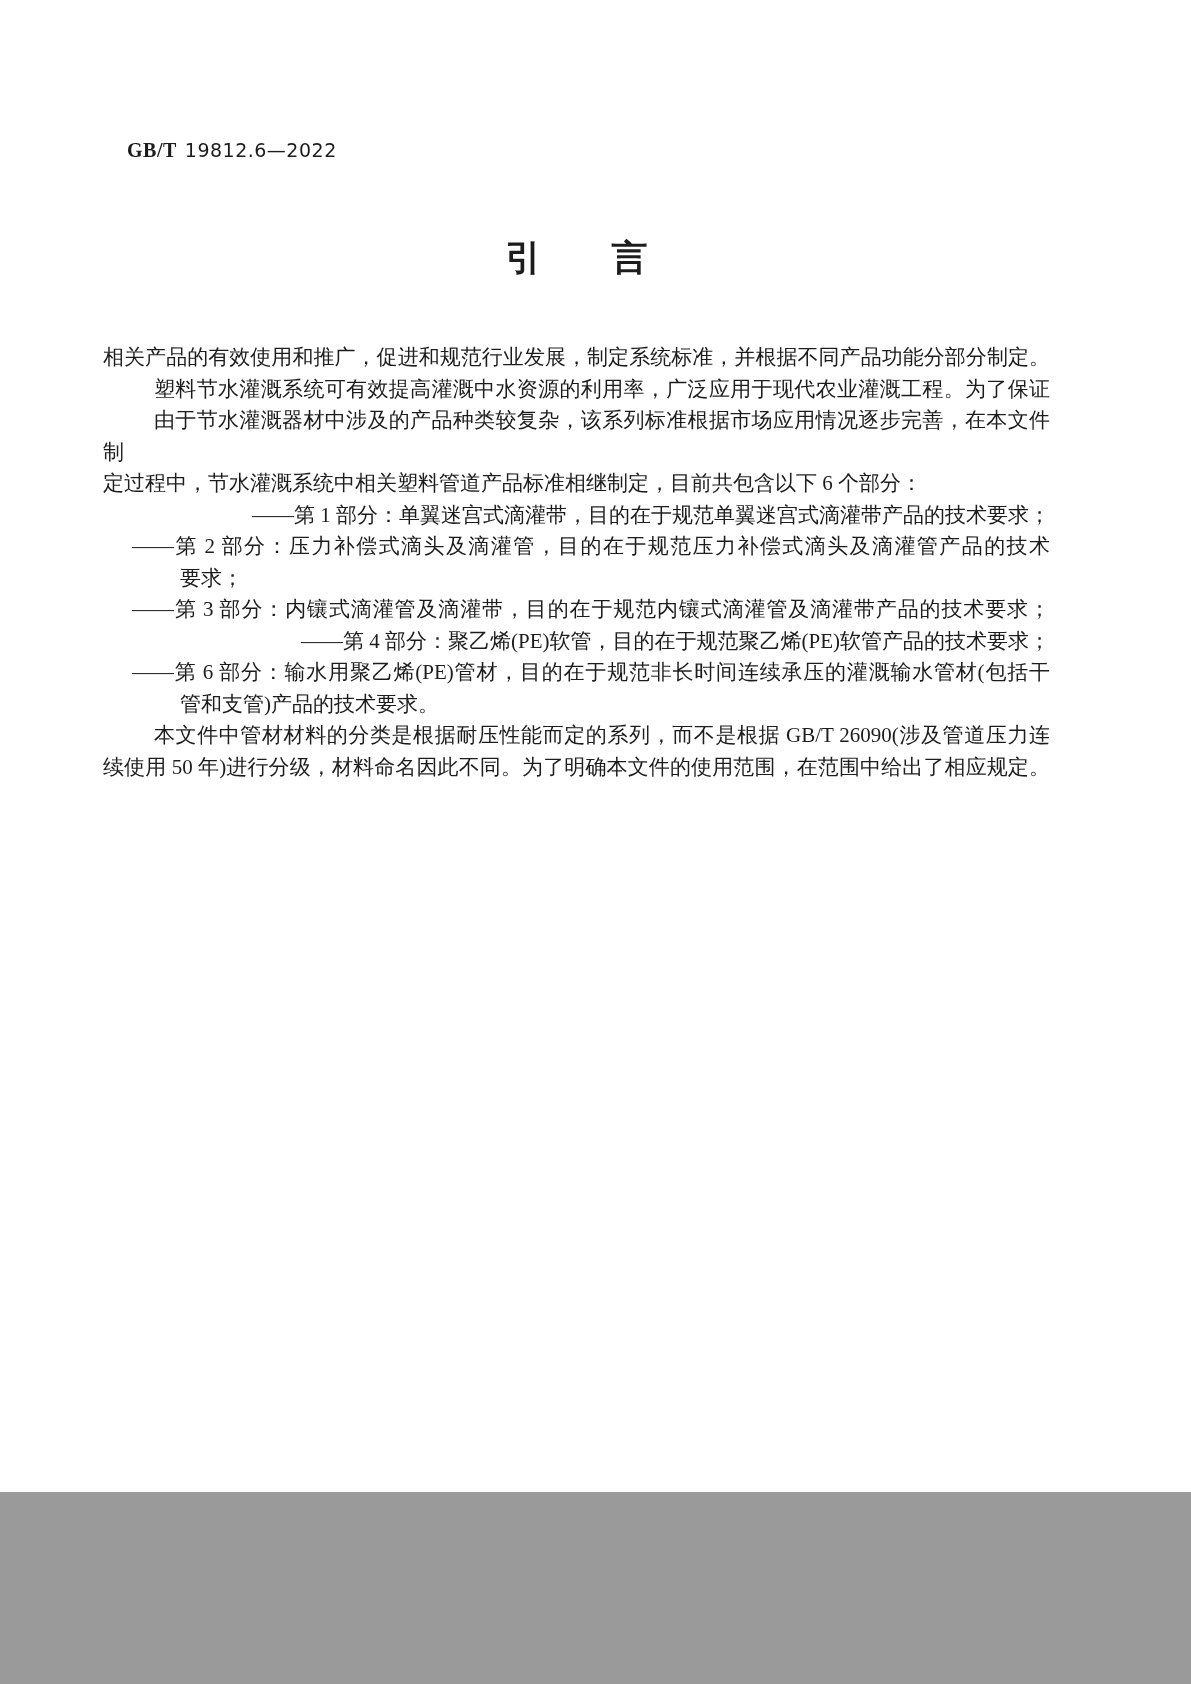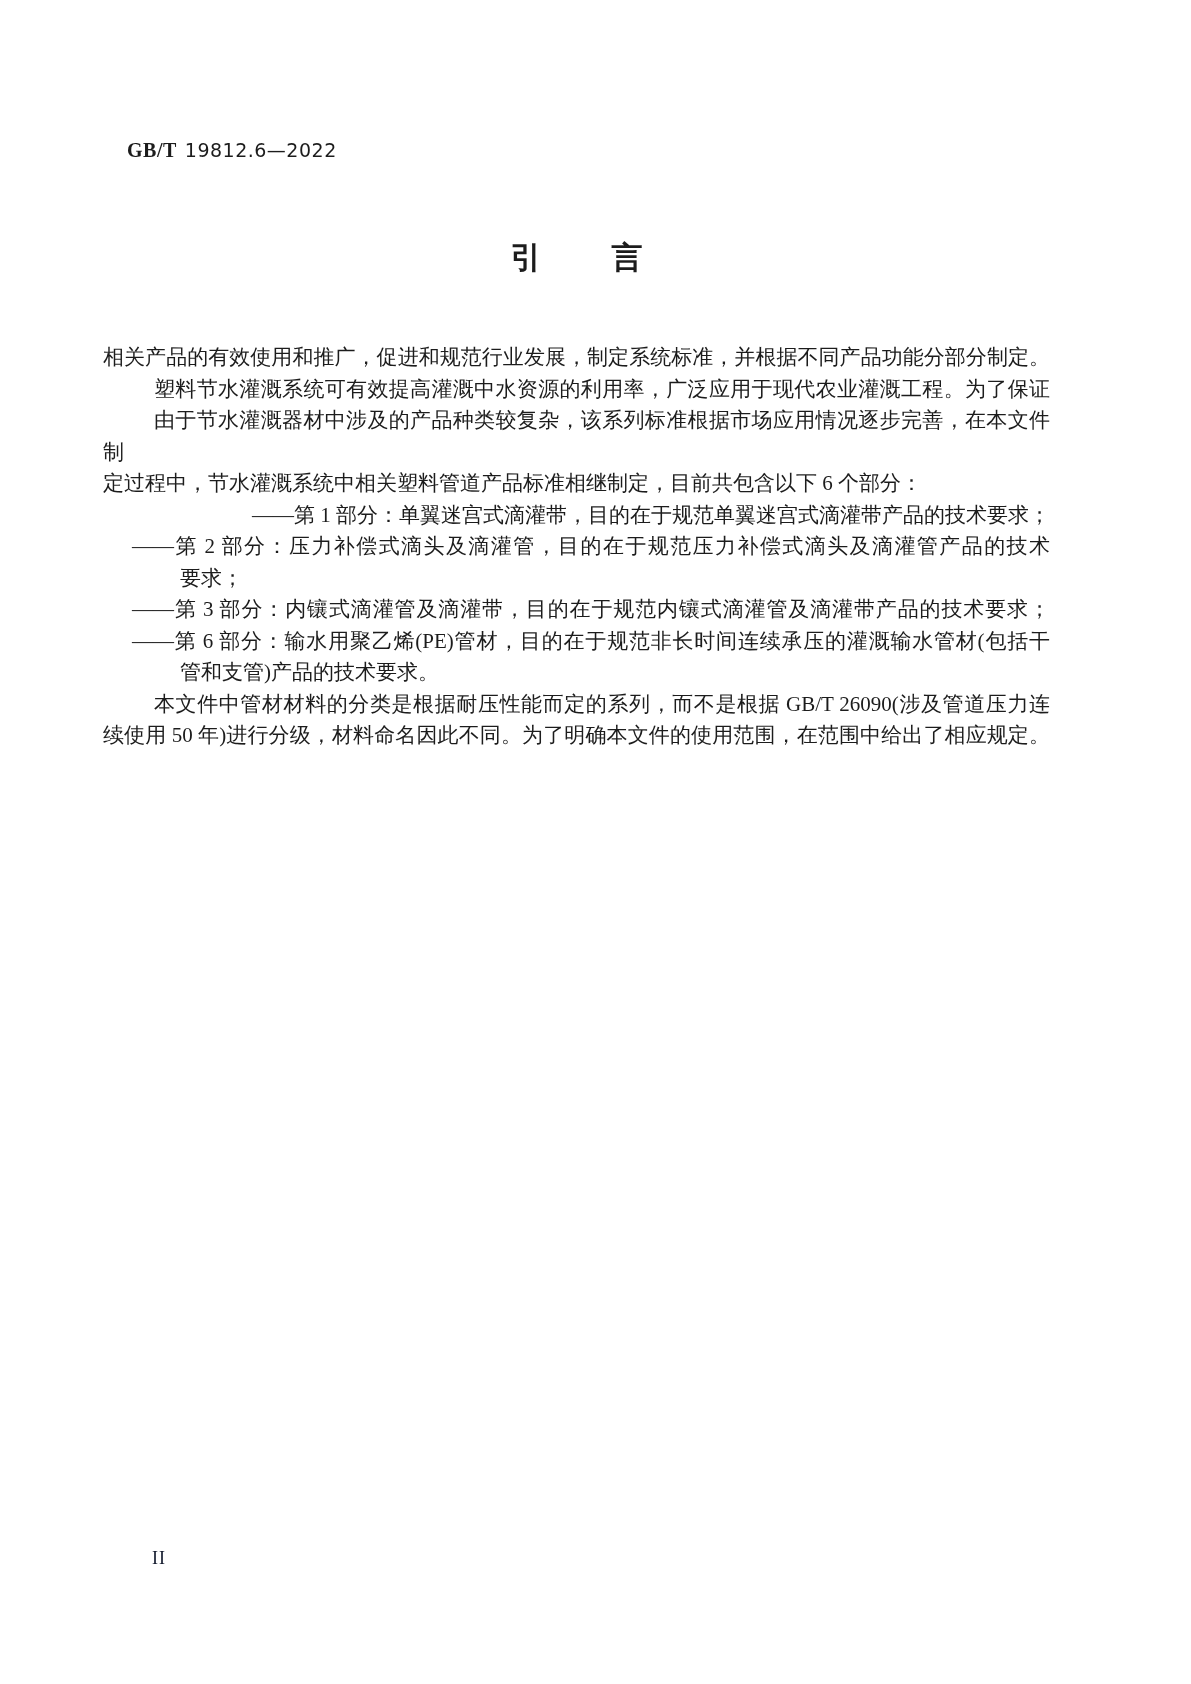--- a/index.html
+++ b/index.html
@@ -7,7 +7,7 @@
   .page {
     position: relative;
     width: 1191px;
-    height: 1684px;
+    height: 1492px;
     margin: 0 auto;
     background: #ffffff;
     color: #1c1c1c;

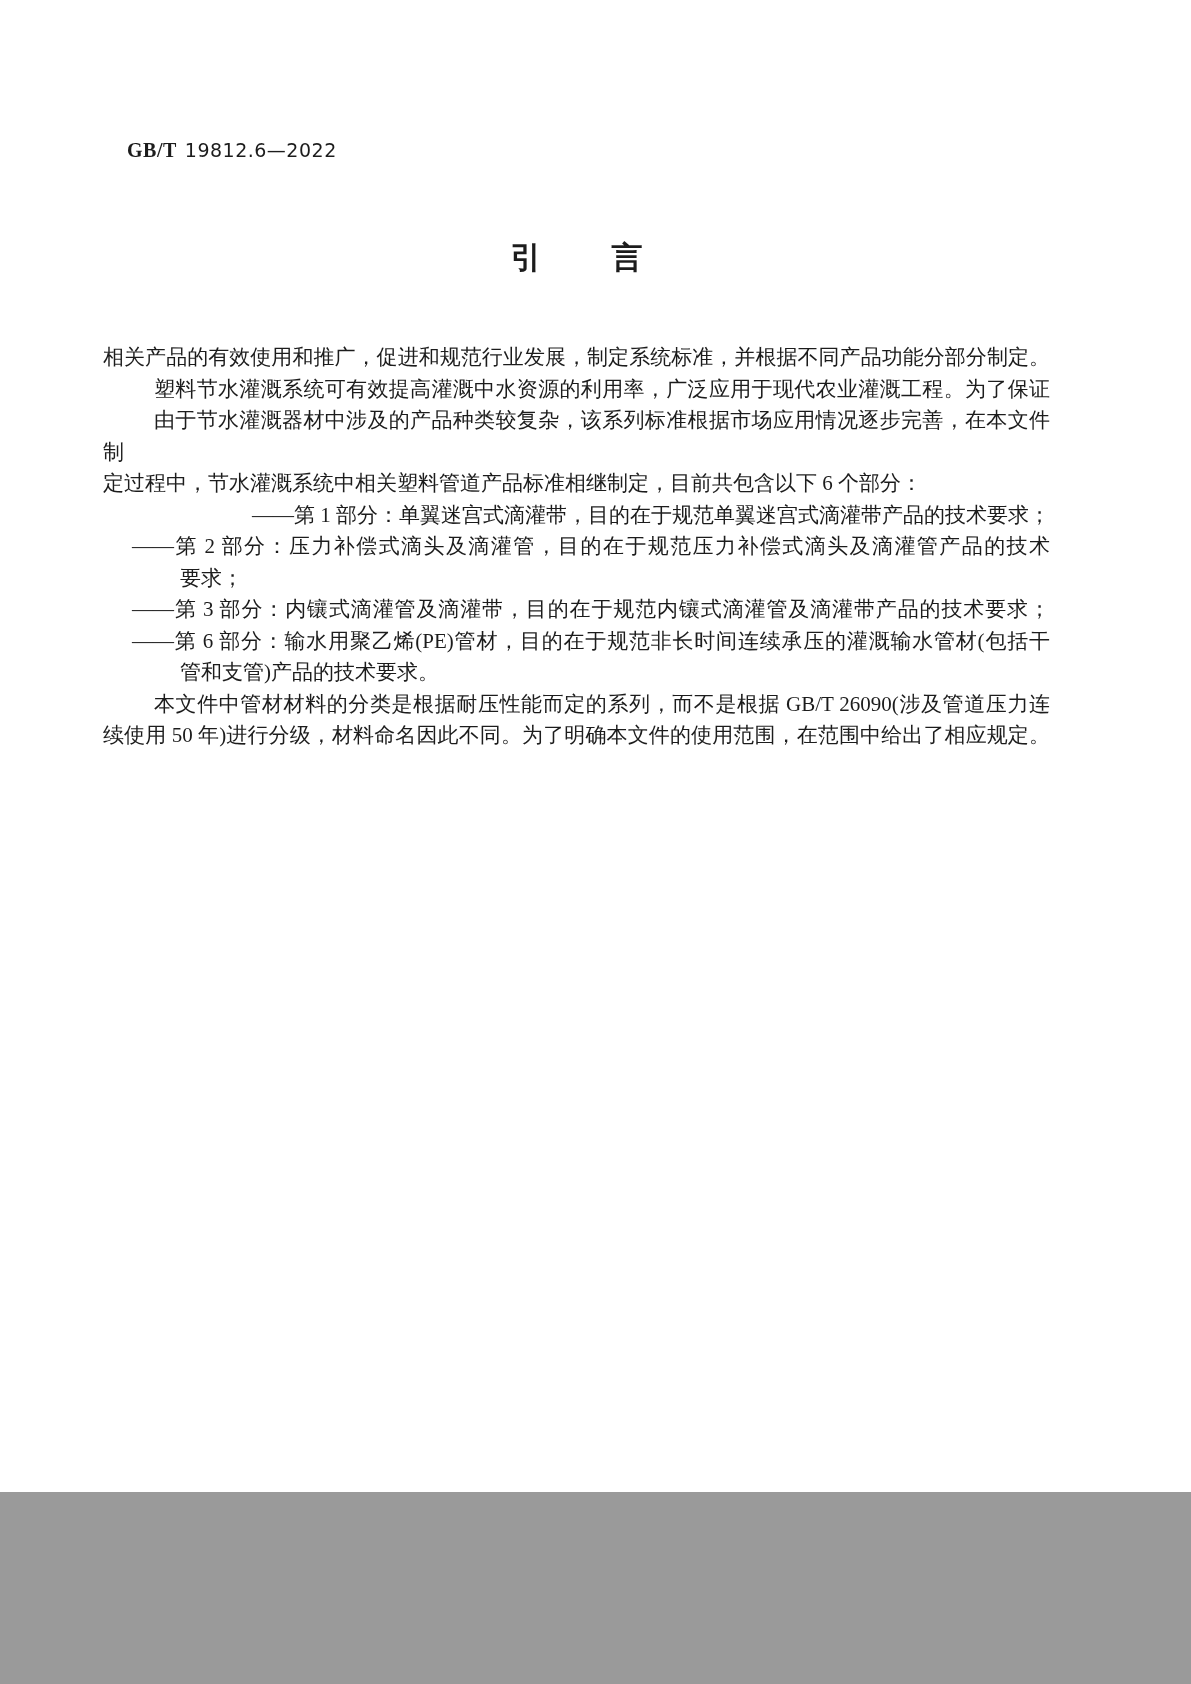--- a/index.html
+++ b/index.html
@@ -45,7 +45,7 @@
     display: inline-block;
     font-family: "Liberation Sans", "DejaVu Sans", sans-serif;
     font-weight: bold;
-    font-size: 31px;
+    font-size: 36px;
     line-height: 34px;
     letter-spacing: 70px;      
     margin-right: -70px;       

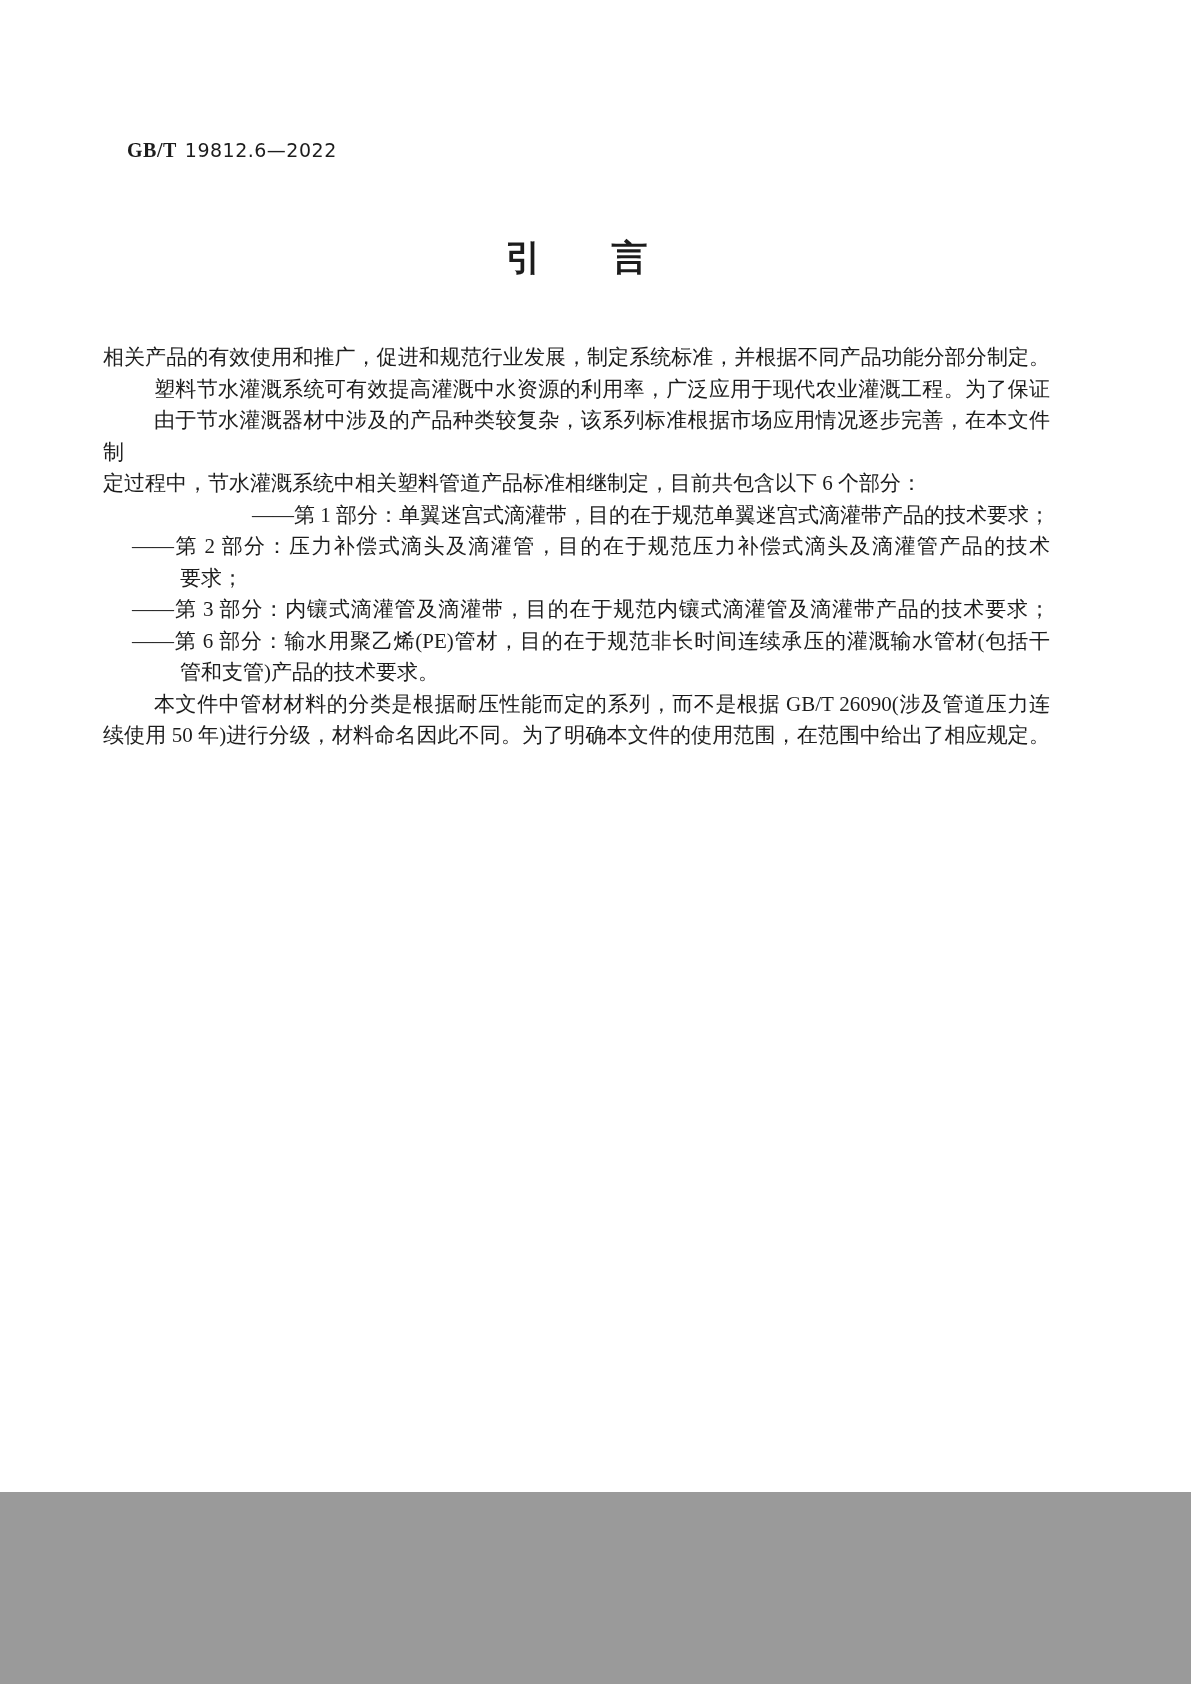--- a/index.html
+++ b/index.html
@@ -100,6 +100,7 @@
     <div class="line dash fill">——第 2 部分：压力补偿式滴头及滴灌管，目的在于规范压力补偿式滴头及滴灌管产品的技术</div>
     <div class="line hang">要求；</div>
     <div class="line dash fill">——第 3 部分：内镶式滴灌管及滴灌带，目的在于规范内镶式滴灌管及滴灌带产品的技术要求；</div>
+    <div class="line dash">——第 4 部分：聚乙烯(PE)软管，目的在于规范聚乙烯(PE)软管产品的技术要求；</div>
     <div class="line dash fill">——第 6 部分：输水用聚乙烯(PE)管材，目的在于规范非长时间连续承压的灌溉输水管材(包括干</div>
     <div class="line hang">管和支管)产品的技术要求。</div>
     <div class="line indent fill">本文件中管材材料的分类是根据耐压性能而定的系列，而不是根据 GB/T 26090(涉及管道压力连</div>

